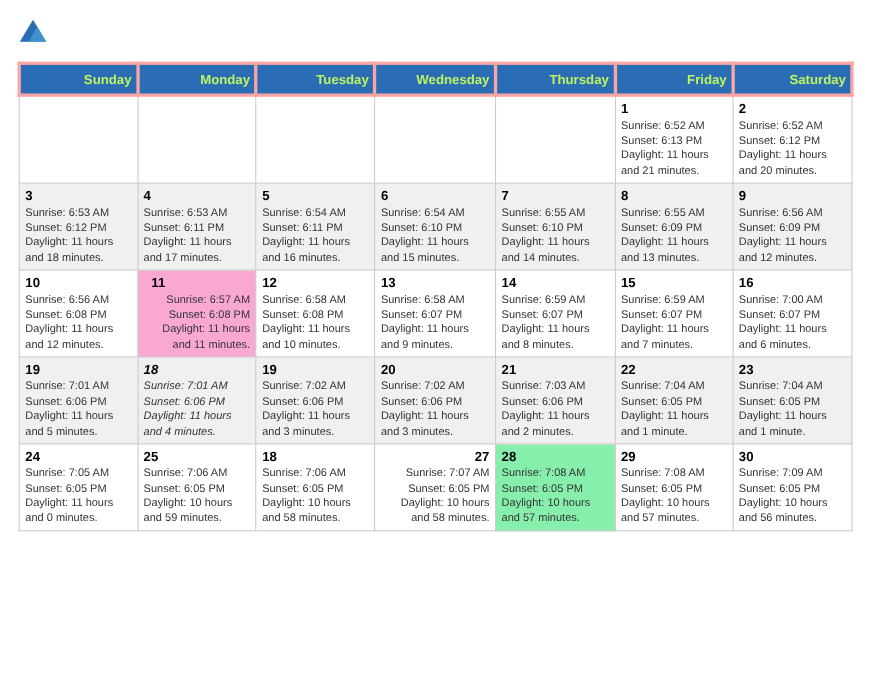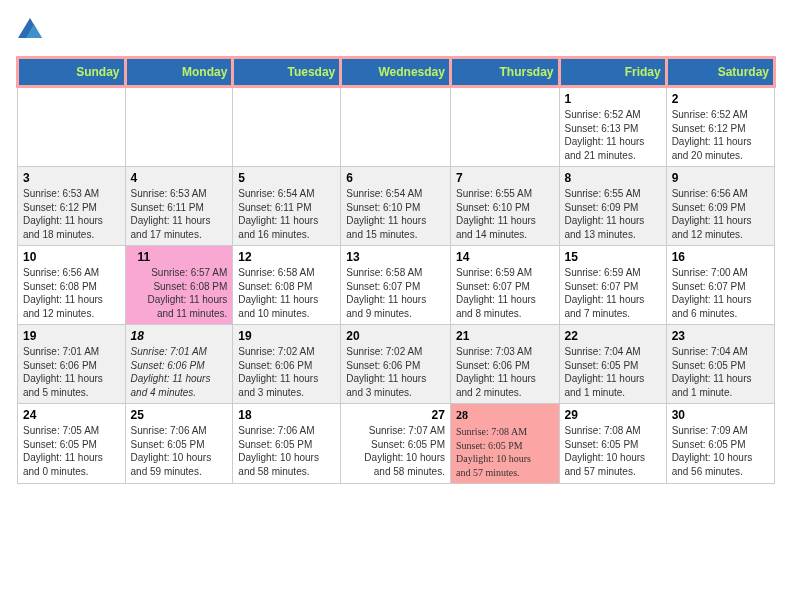--- a/index.html
+++ b/index.html
@@ -336,7 +336,7 @@
 Daylight: 10 hours
 and 58 minutes.</div>
         </td>
-        <td style="background: #fca5a5; font-family: Liberation Serif, serif;">
+        <td style="background: #86efac;">
           <div class="day-number">28</div>
           <div class="day-info" style="white-space: pre-line;">Sunrise: 7:08 AM
 Sunset: 6:05 PM

